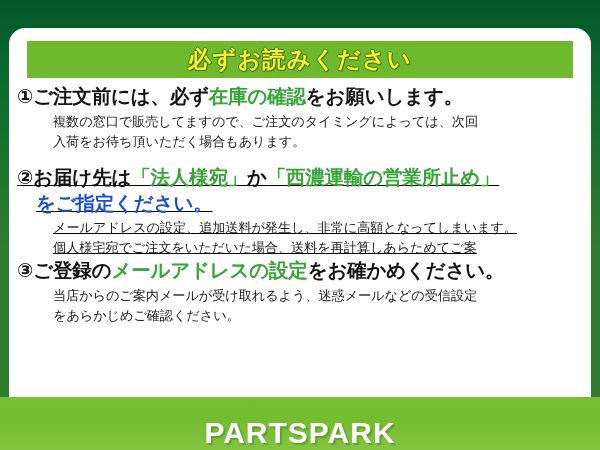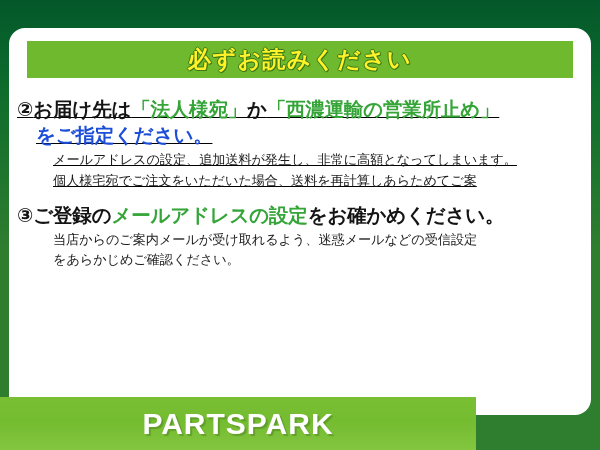--- a/index.html
+++ b/index.html
@@ -146,6 +146,13 @@
 
     <div class="items">
 
+      <div class="item item-1">
+        <div class="item-heading"><span class="num">①</span><span>ご注文前には、必ず</span><span class="hl">在庫の確認</span><span>をお願いします。</span></div>
+        <div class="item-body">
+          <div>複数の窓口で販売してますので、ご注文のタイミングによっては、次回</div>
+          <div>入荷をお待ち頂いただく場合もあります。</div>
+        </div>
+      </div>
 
       <div class="item item-2">
         <div class="item-heading"><span class="num">②</span><span>お届け先は</span><span class="hl">「法人様宛」</span><span>か</span><span class="hl">「西濃運輸の営業所止め」</span></div>

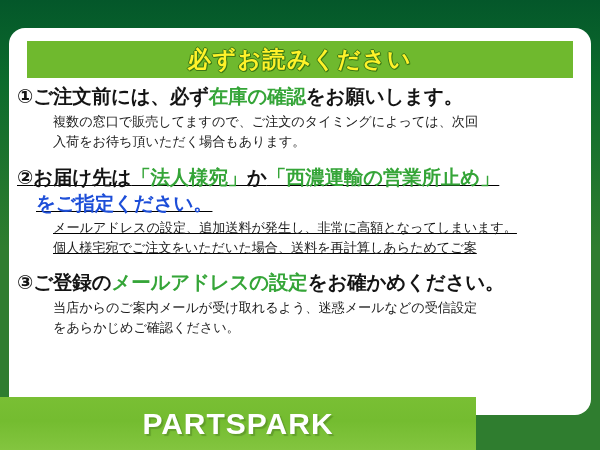--- a/index.html
+++ b/index.html
@@ -111,7 +111,7 @@
 
   .item-1 { margin-top: 0px; }
   .item-2 { margin-top: 13px; text-decoration: underline; }
-  .item-3 { margin-top: 12px; }
+  .item-3 { }
 
   
   .footer {

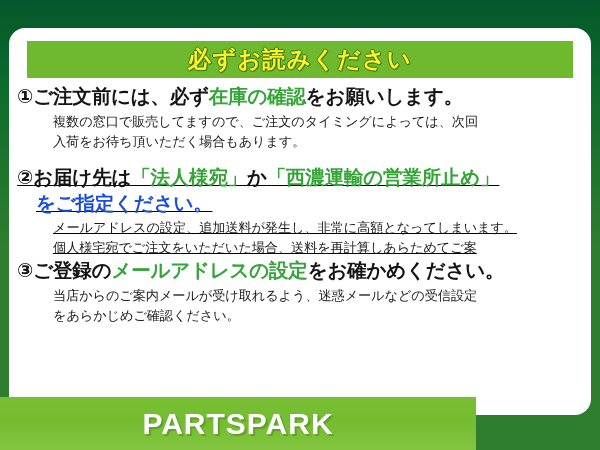--- a/index.html
+++ b/index.html
@@ -118,11 +118,11 @@
     position: absolute;
     left: 0;
     top: 397px;
-    width: 476px;
+    width: 600px;
     height: 53px;
     background: linear-gradient(180deg, #79bf34 0%, #74bc30 45%, #83c53f 100%);
     display: flex;
-    align-items: center;
+    align-items: flex-end;
     justify-content: center;
   }
   .brand {

